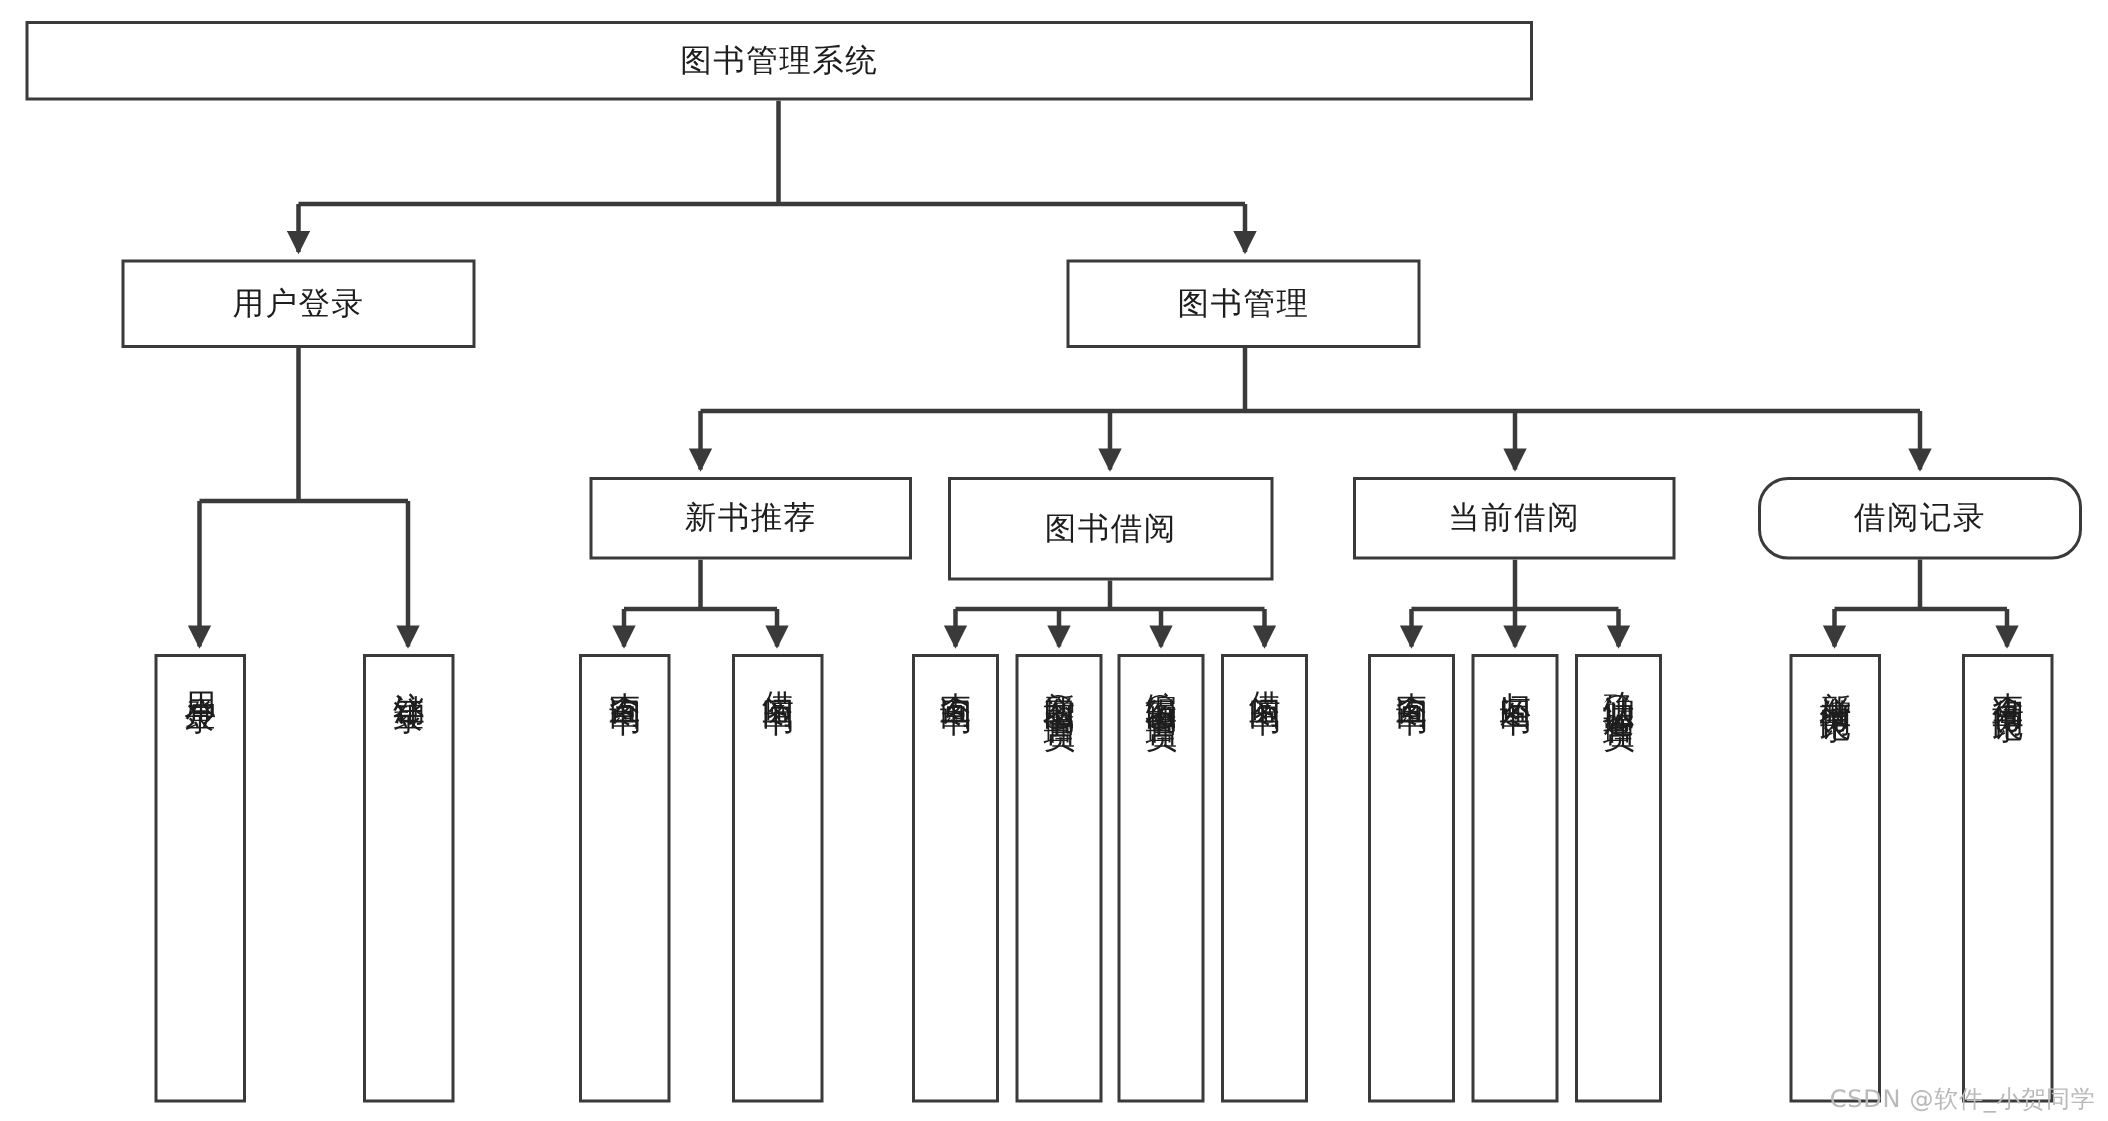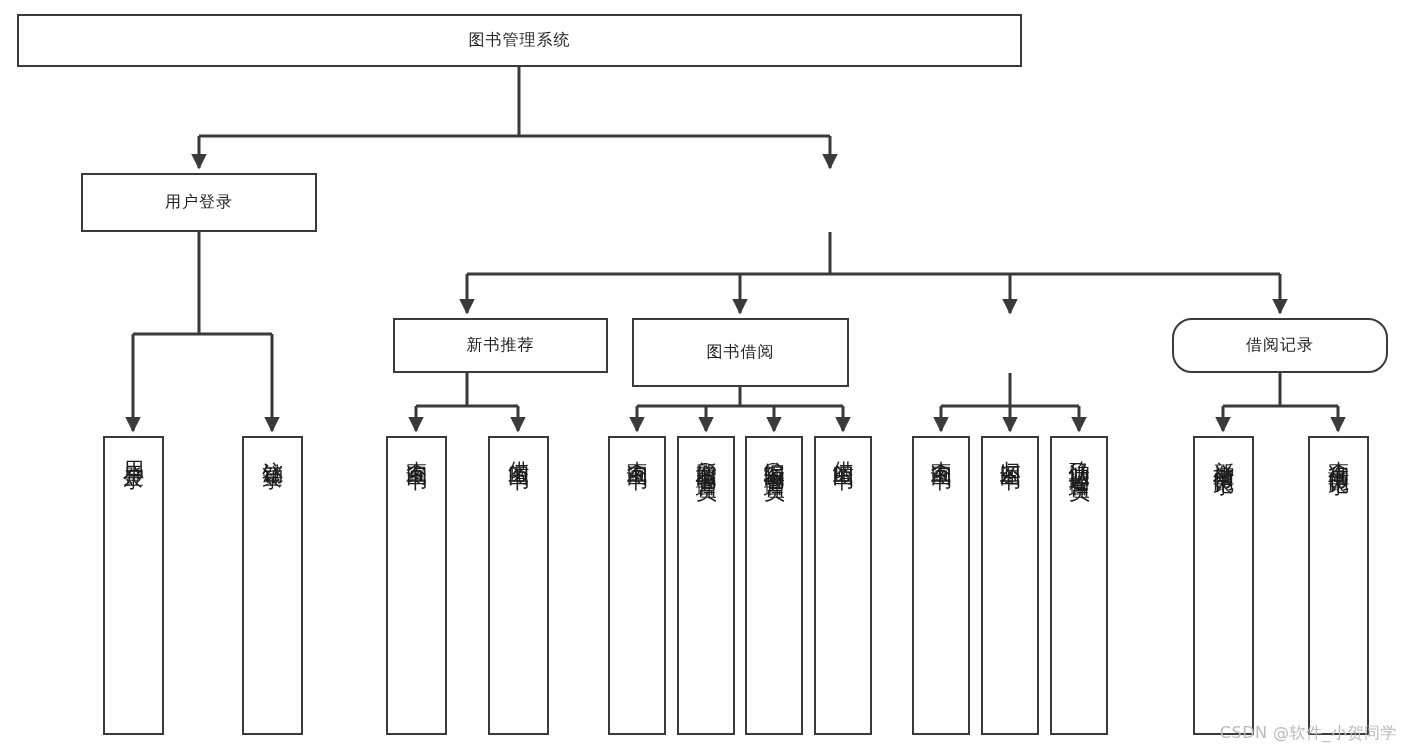--- a/index.html
+++ b/index.html
@@ -32,7 +32,7 @@
     z-index:2;
   }
   .node .label{
-    font-size:16px;
+    font-size:21px;
     line-height:1.15;
     letter-spacing:1px;
     color:#1d1d1d;

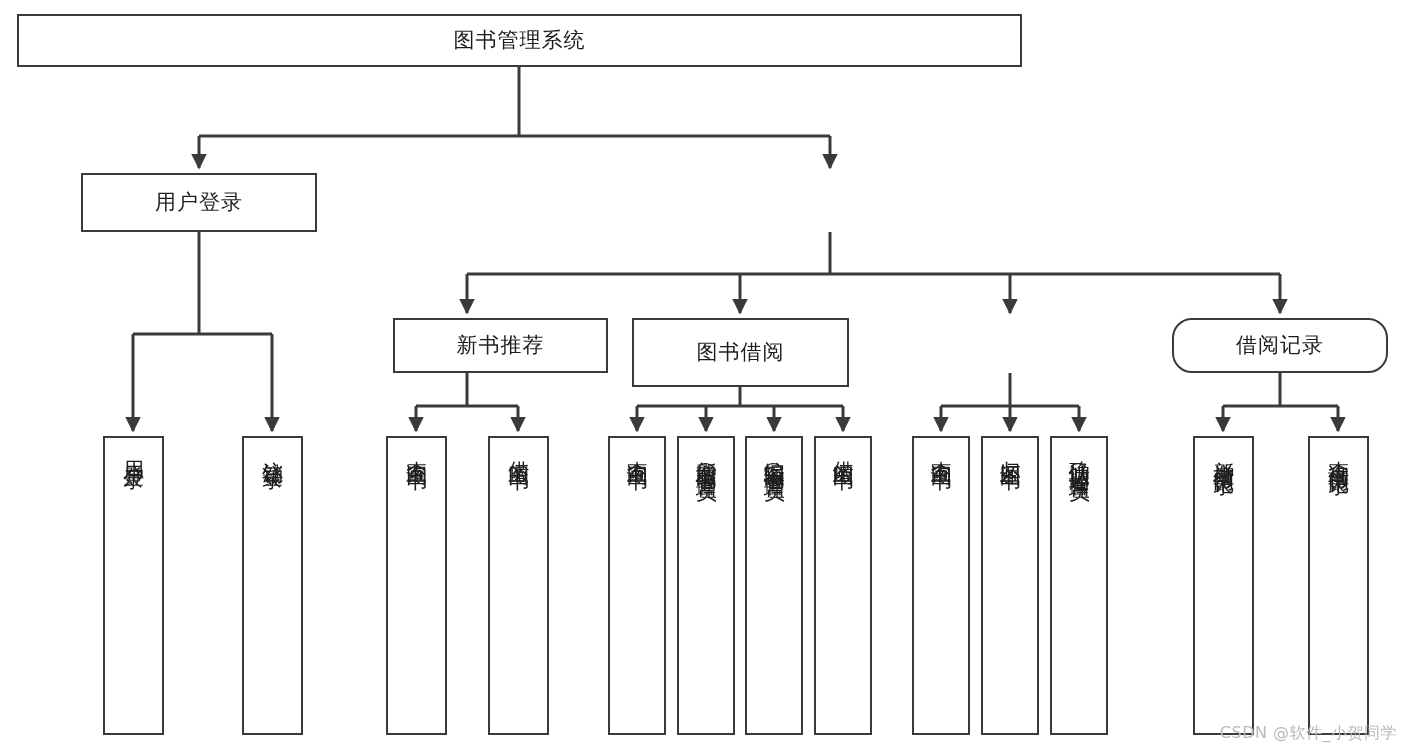--- a/index.html
+++ b/index.html
@@ -129,6 +129,9 @@
     <span class="label">用户登录</span>
   </div>
 
+  <div class="node" style="left:711px; top:173px; width:236px; height:59px;">
+    <span class="label">图书管理</span>
+  </div>
 
   <div class="node" style="left:361px; top:318px; width:215px; height:55px;margin-left:32px;">
     <span class="label">新书推荐</span>

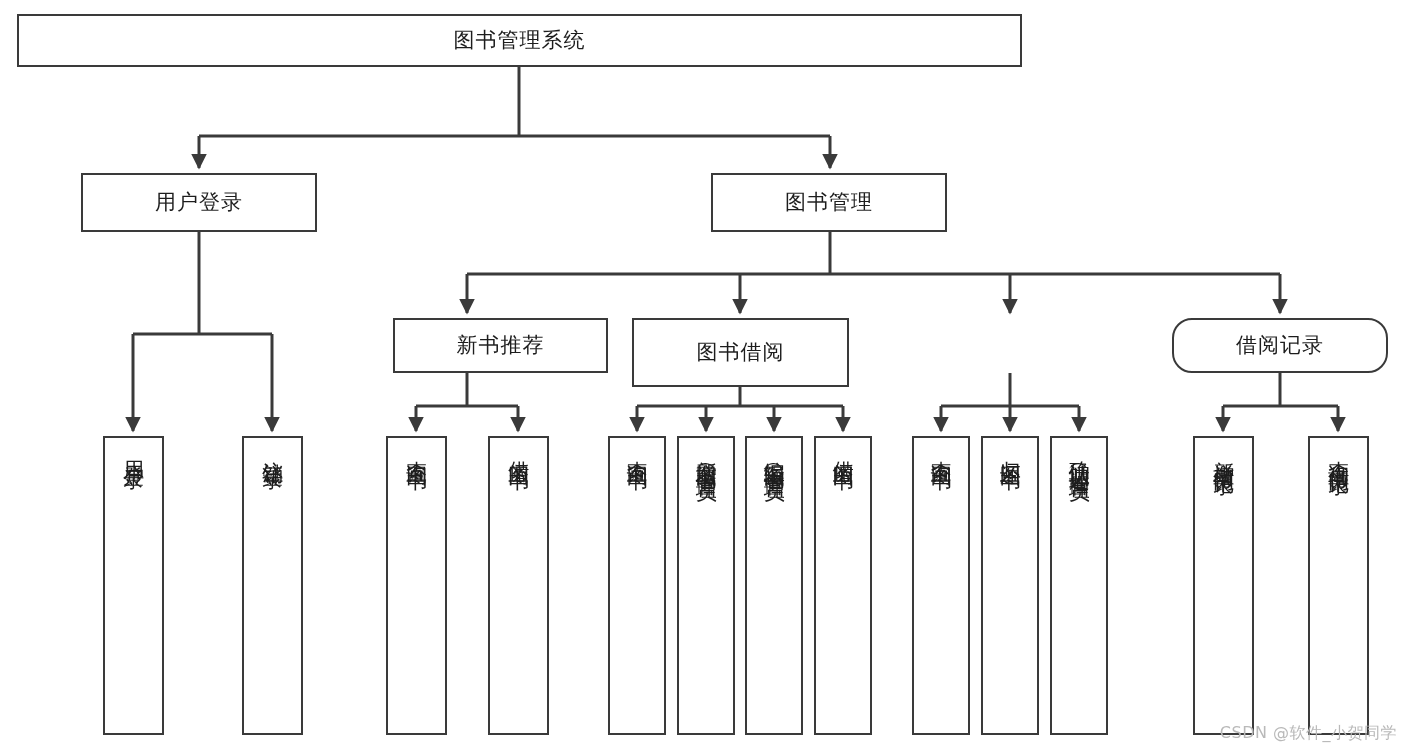--- a/index.html
+++ b/index.html
@@ -141,6 +141,9 @@
     <span class="label">图书借阅</span>
   </div>
 
+  <div class="node" style="left:902px; top:318px; width:215px; height:55px;">
+    <span class="label">当前借阅</span>
+  </div>
 
   <div class="node" style="left:1172px; top:318px; width:216px; height:55px;border-radius:20px;">
     <span class="label">借阅记录</span>

